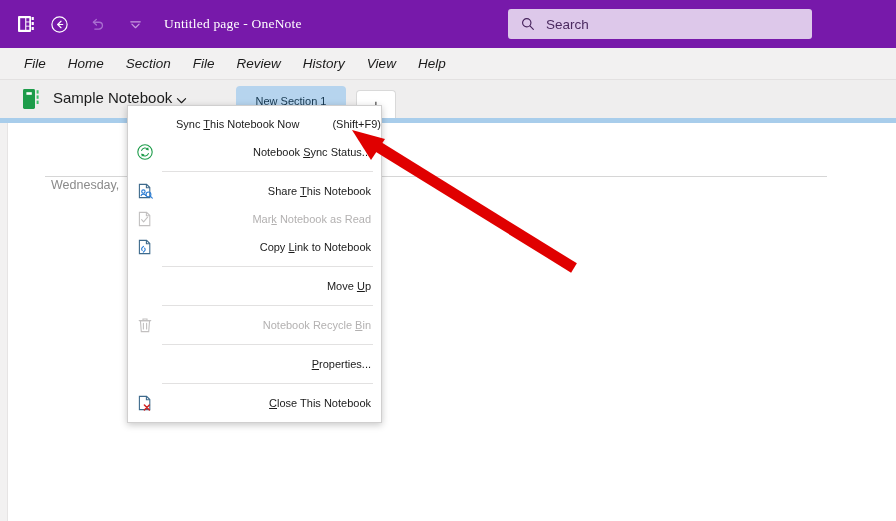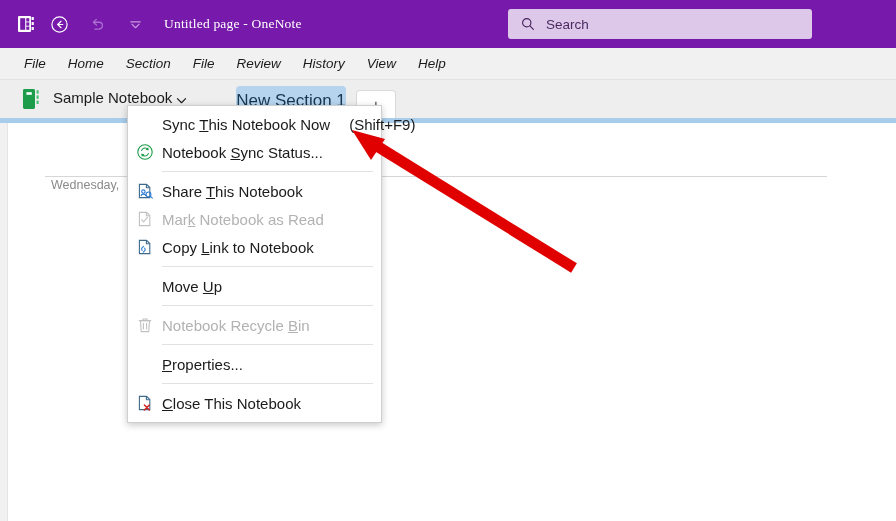--- a/index.html
+++ b/index.html
@@ -76,7 +76,7 @@
   .sec-tab {
     position: absolute; left: 236px; top: 86px; width: 110px; height: 32px;
     background: #b6d4ee; border-radius: 4px 4px 0 0;
-    font-size: 17px; color: #16374f; text-align: center; line-height: 30px;
+    font-size: 11px; color: #16374f; text-align: center; line-height: 30px;
     white-space: nowrap; overflow: hidden;
   }
   .sec-add {

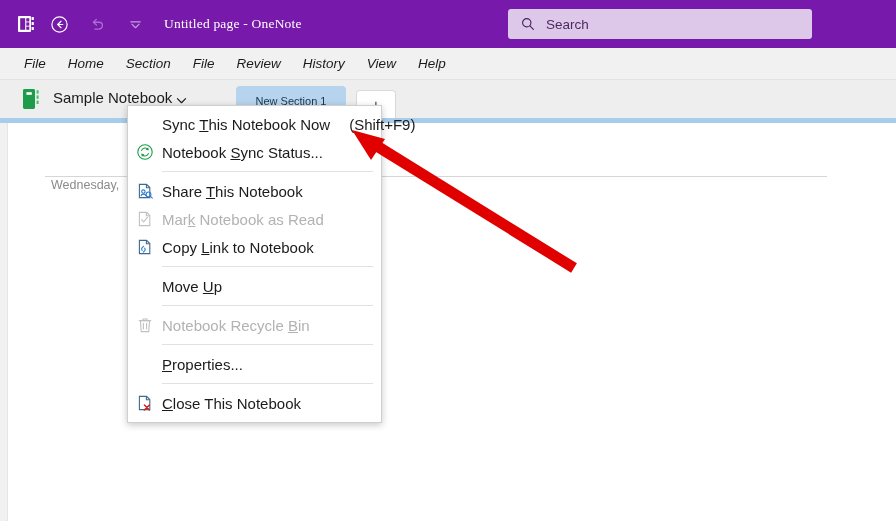--- a/index.html
+++ b/index.html
@@ -120,7 +120,7 @@
   }
   .ctx-item {
     position: relative; height: 28px; display: flex; align-items: center;
-    font-size: 15px; color: #1b1b1b; white-space: nowrap;
+    font-size: 11px; color: #1b1b1b; white-space: nowrap; justify-content: space-between;
   }
   .ctx-item.disabled { color: #b3b1b1; }
   .ctx-ico {

